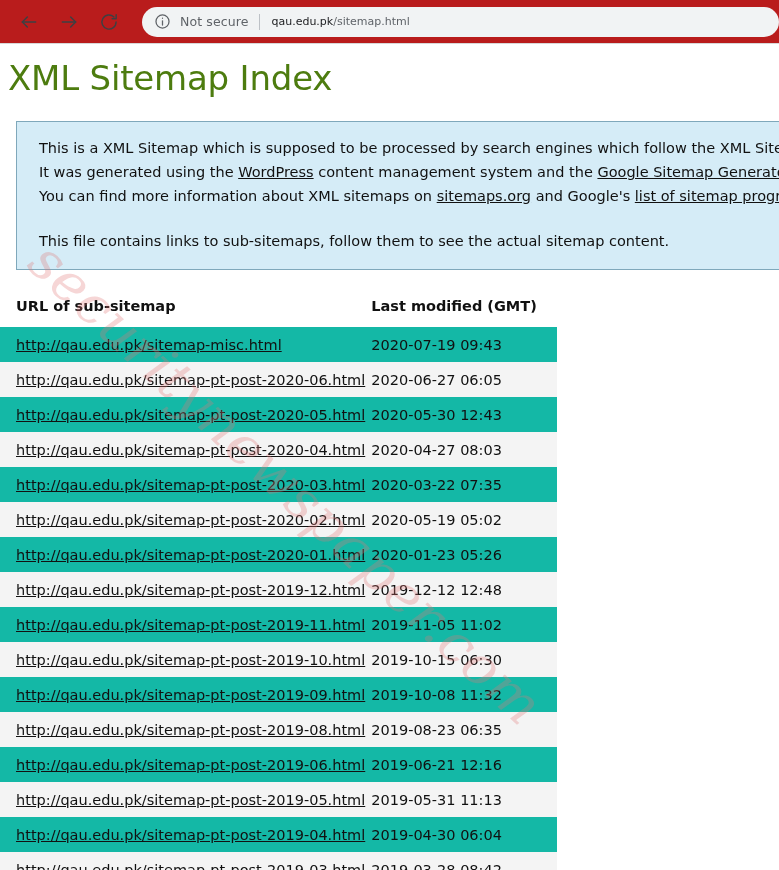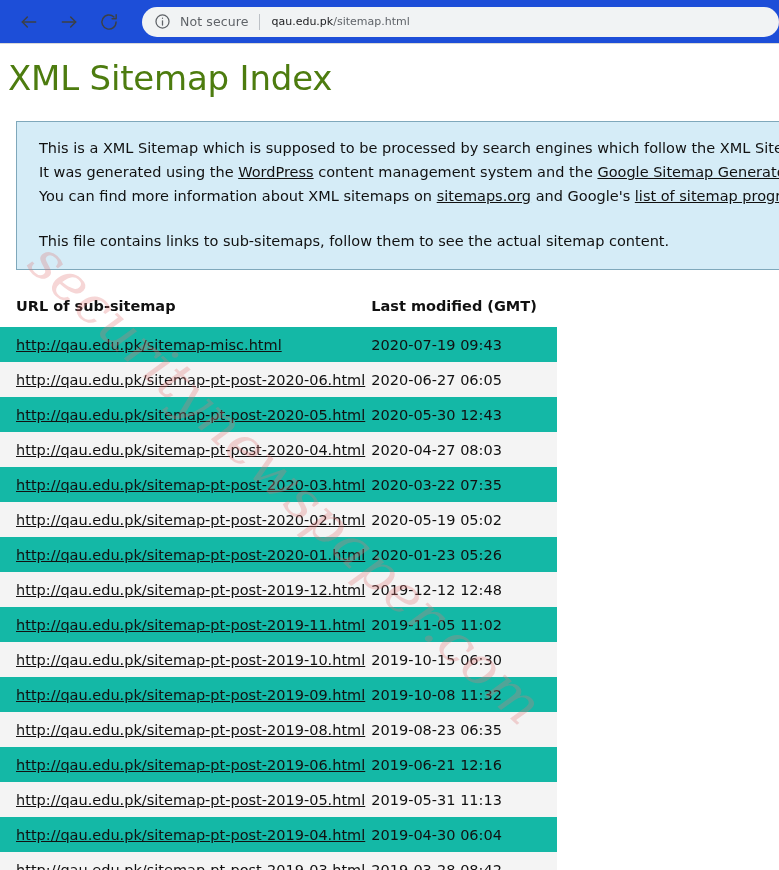--- a/index.html
+++ b/index.html
@@ -15,7 +15,7 @@
   #browser-toolbar {
     position: relative;
     height: 44px;
-    background: #1d4ed8;
+    background: #b91c1c;
     border-bottom: 1px solid #d8d8d8;
     display: flex;
     align-items: center;

